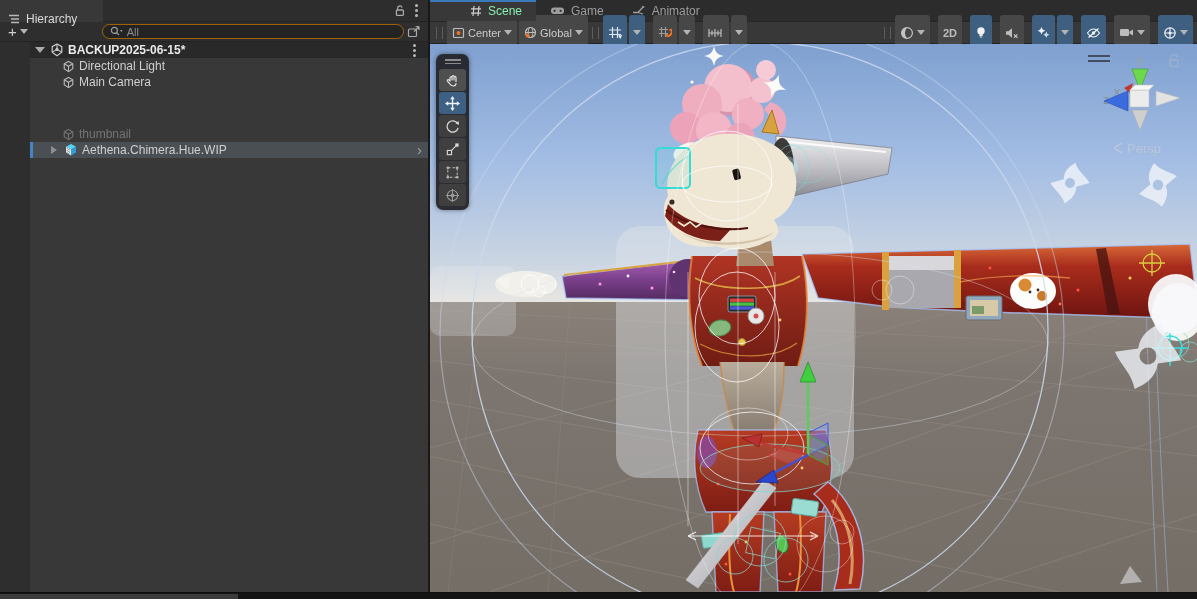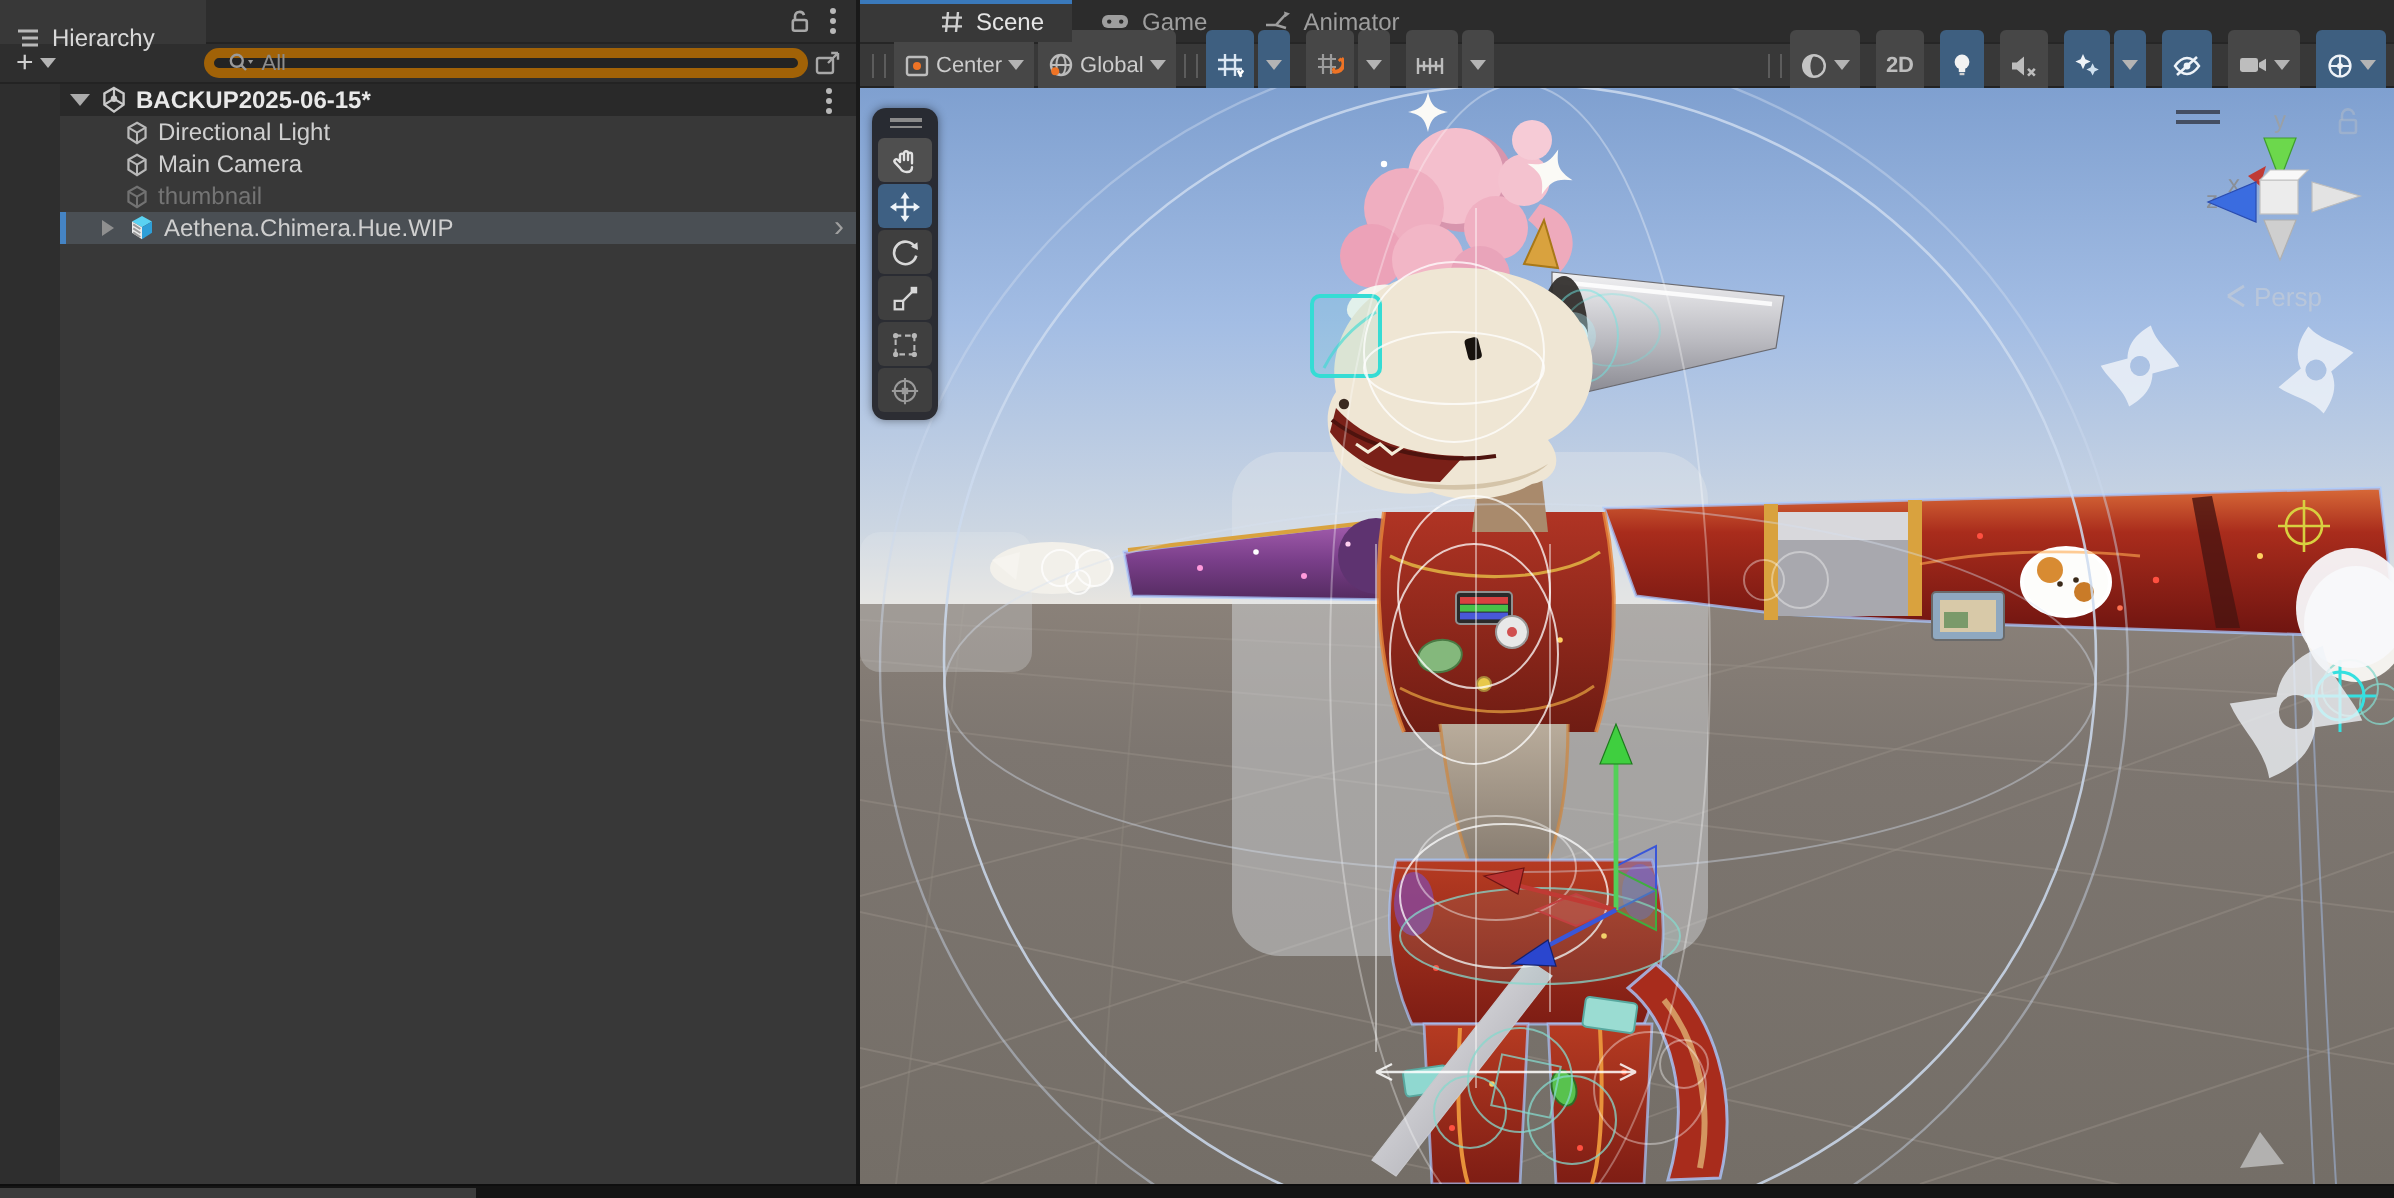--- a/index.html
+++ b/index.html
@@ -44,7 +44,7 @@
   .scenepanel { position:absolute; left:430px; top:0; width:767px; height:592px; background:#383838; }
   .stabbar { height:22px; background:#2c2c2c; display:flex; align-items:stretch; border-bottom:1px solid #262626; }
   .stab { position:relative; display:flex; align-items:center; gap:6px; padding:0 14px; color:#9e9e9e; font-size:12px; }
-  .stab.active { background:#383838; color:#e5e5e5;padding-left:40px; }
+  .stab.active { background:#383838; color:#86efac;padding-left:40px; }
   .stab.active::before { content:""; position:absolute; left:0; right:0; top:0; height:2px; background:#3a79bb; }
   .stoolbar { height:22px; background:#383838; display:flex; align-items:center; padding:0 3px; border-bottom:1px solid #232323; }
   .tbtn { height:35px; background:#474747; border-radius:3px; display:flex; align-items:center; gap:3px; padding:0 5px; color:#cccccc; font-size:11px; margin:0 1px; }

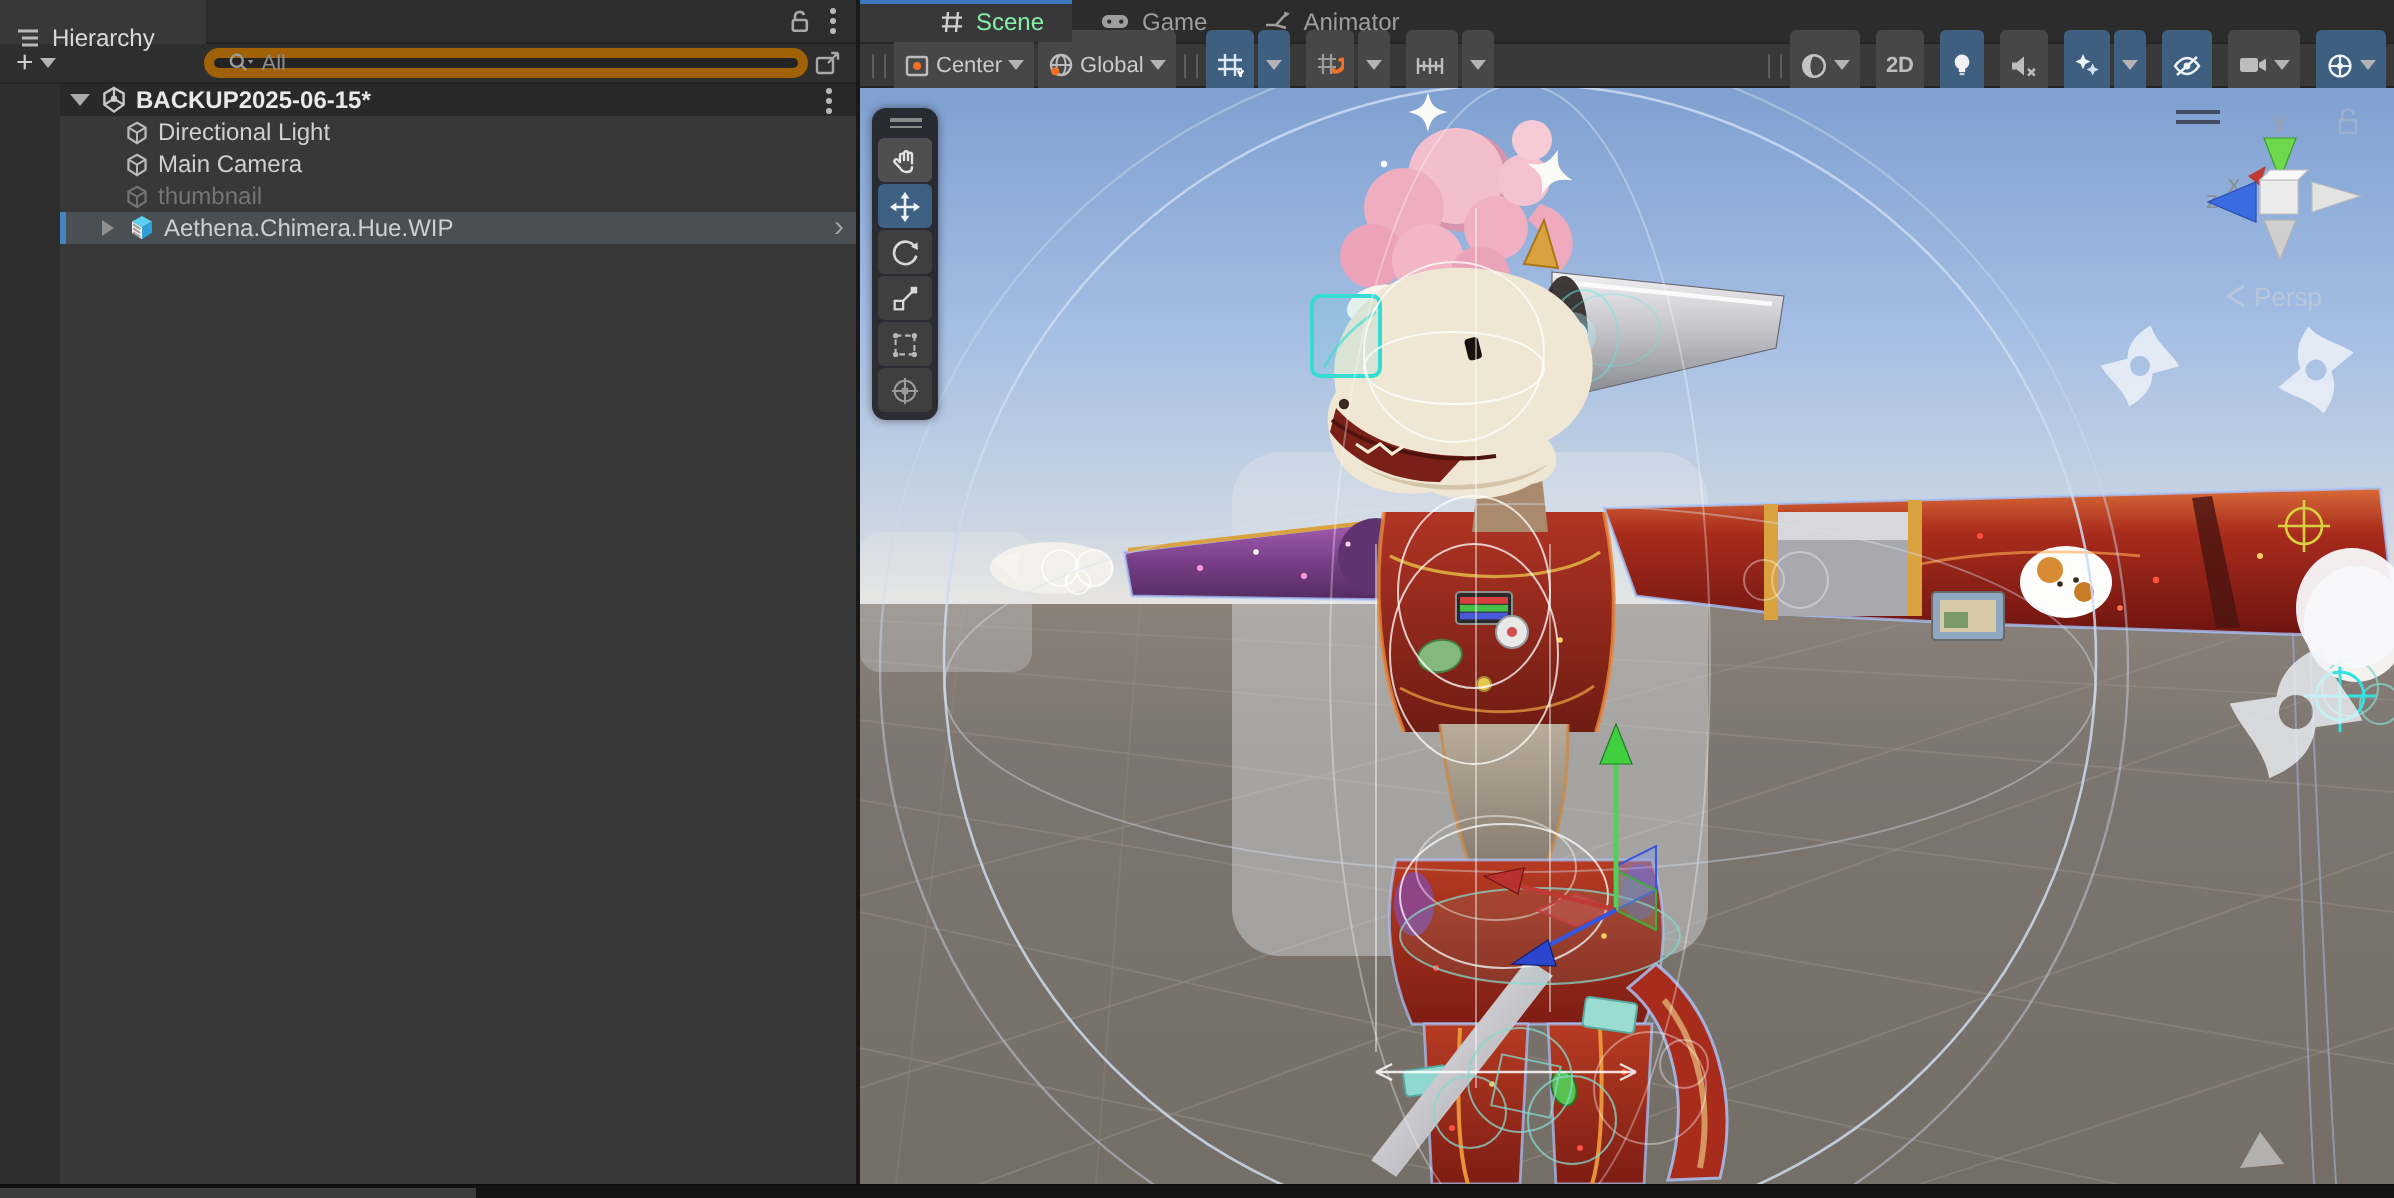--- a/index.html
+++ b/index.html
@@ -20,7 +20,7 @@
   .htabbar .right { margin-left:auto; display:flex; align-items:center; gap:2px; padding-right:4px; }
   .objbar { height:20px; background:#2e2e2e; display:flex; align-items:center; padding:0 4px; border-bottom:1px solid #232323; }
   .plusbtn { display:flex; align-items:center; gap:3px; color:#cfcfcf; font-size:15px; line-height:12px; padding:0 4px; }
-  .searchbox { margin-left:70px; flex:1; height:15px; background:#232323; border:5px solid #a16207; border-radius:8px; display:flex; align-items:center; gap:4px; padding:0 7px; }
+  .searchbox { margin-left:70px; flex:1; height:15px; background:#232323; border:1px solid #a16207; border-radius:8px; display:flex; align-items:center; gap:4px; padding:0 7px; }
   .searchbox .ph { color:#8d8d8d; font-size:11px; }
   .pickerbtn { width:20px; display:flex; justify-content:center; }
 

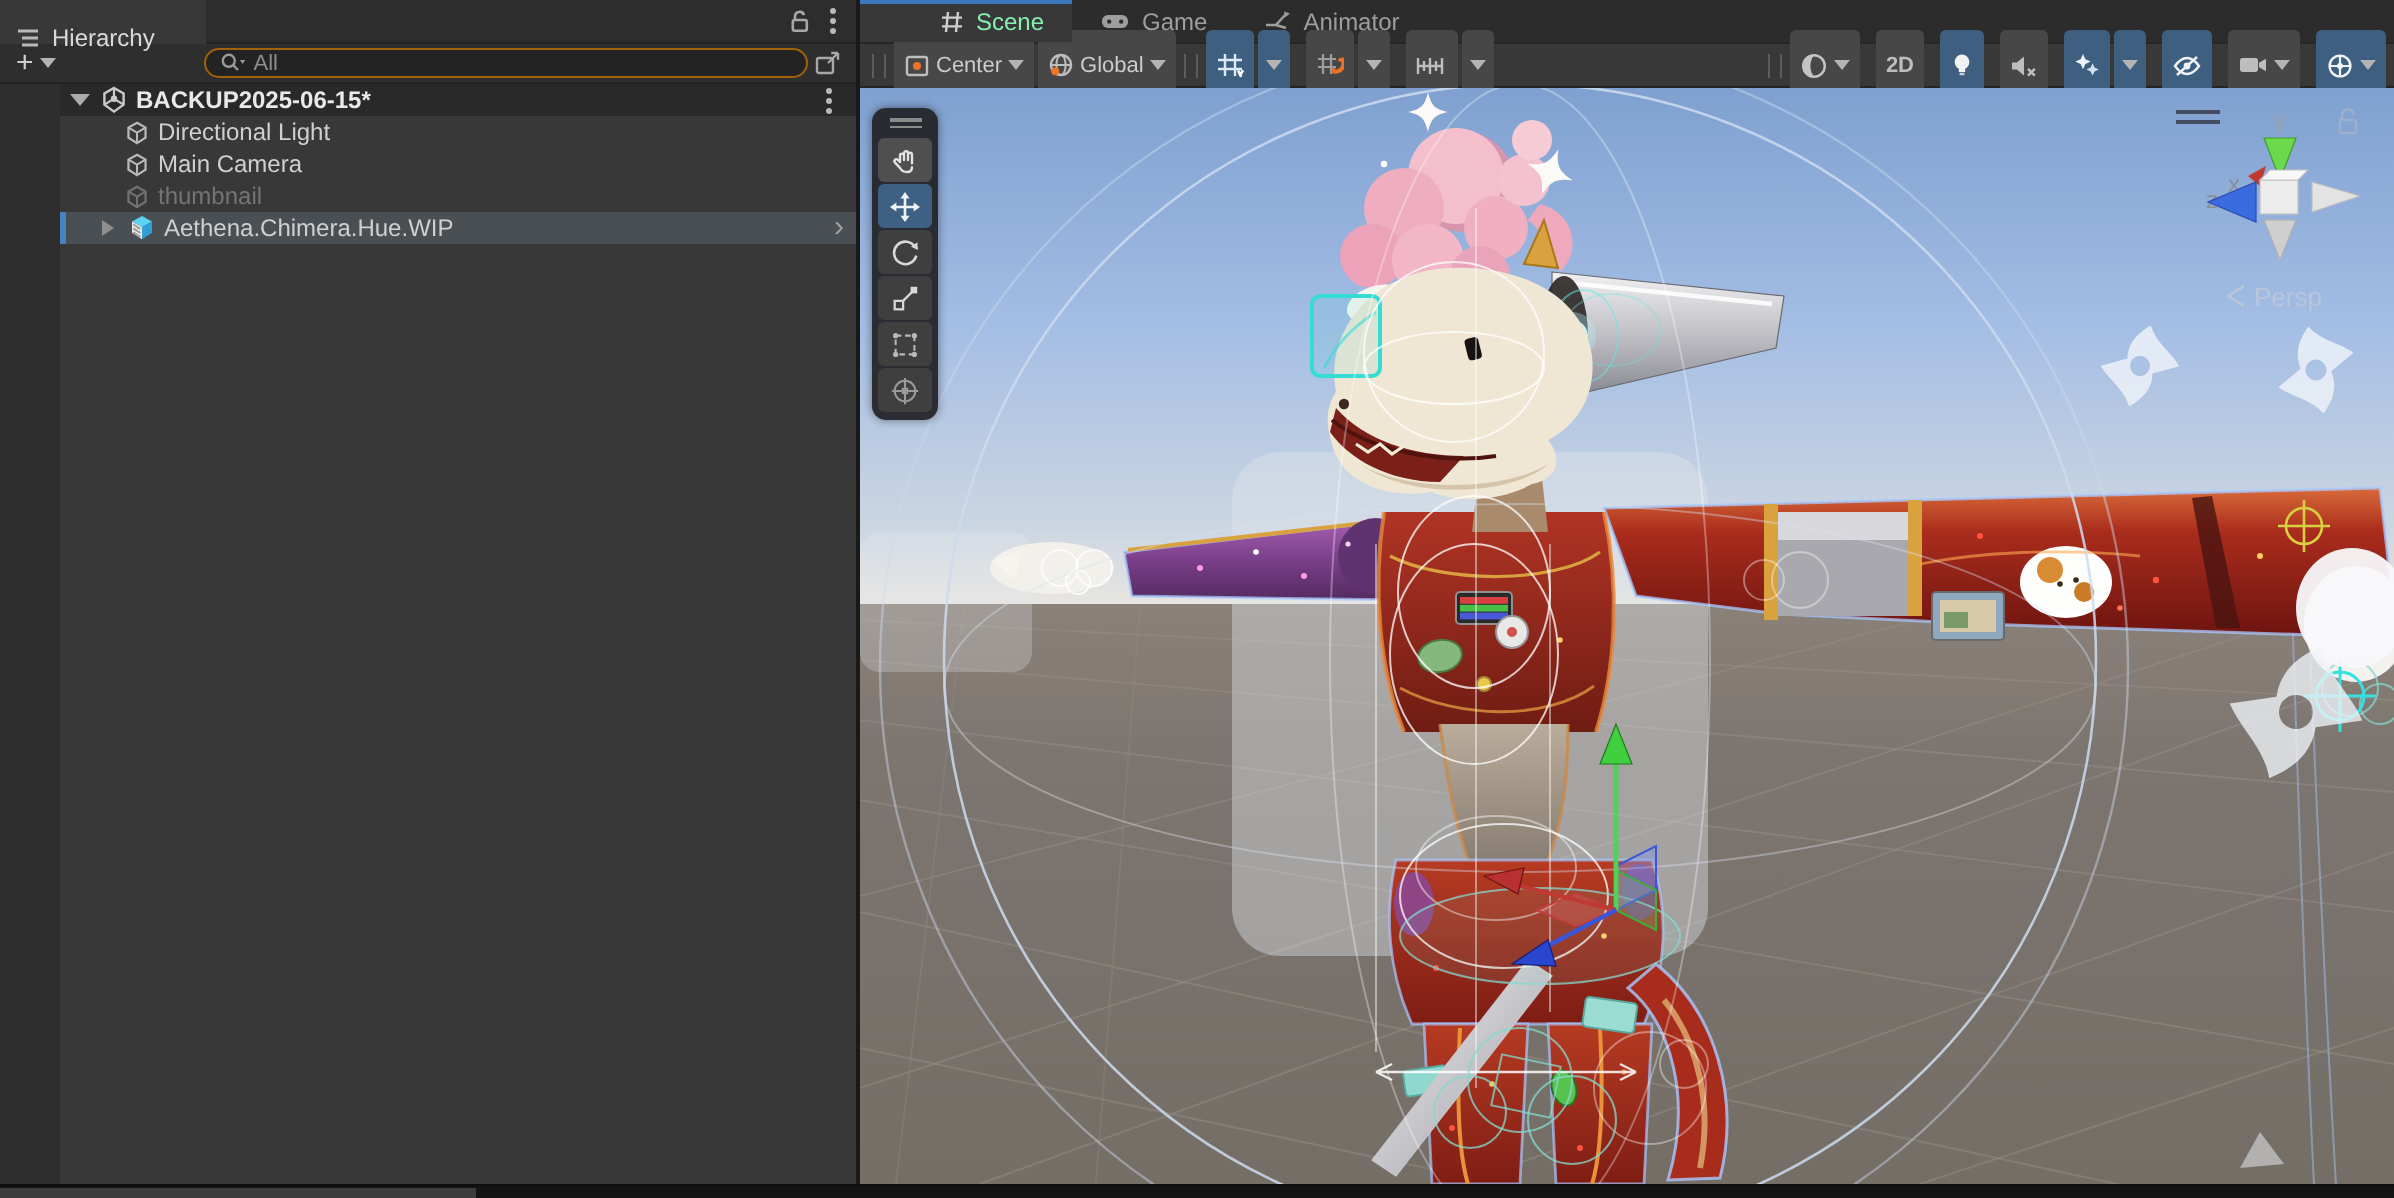--- a/index.html
+++ b/index.html
@@ -29,7 +29,7 @@
   .row { position:relative; margin-left:30px; height:16px; display:flex; align-items:center; gap:4px; font-size:12px; color:#cfcfcf; }
   .row.scenehdr { background:#292929; color:#e9e9e9; font-weight:bold; }
   .row.sel { background:#4a4f54; box-shadow:inset 3px 0 0 #4584c4; }
-  .row.dis { color:#747474; }
+  .row.dis { color:#747474;margin-top:36px; }
   .row.dis svg { opacity:.45; }
   .fold { width:12px; display:flex; justify-content:center; flex:0 0 12px; }
   .fold .open { width:0;height:0;border-left:5px solid transparent;border-right:5px solid transparent;border-top:6px solid #ababab; }

